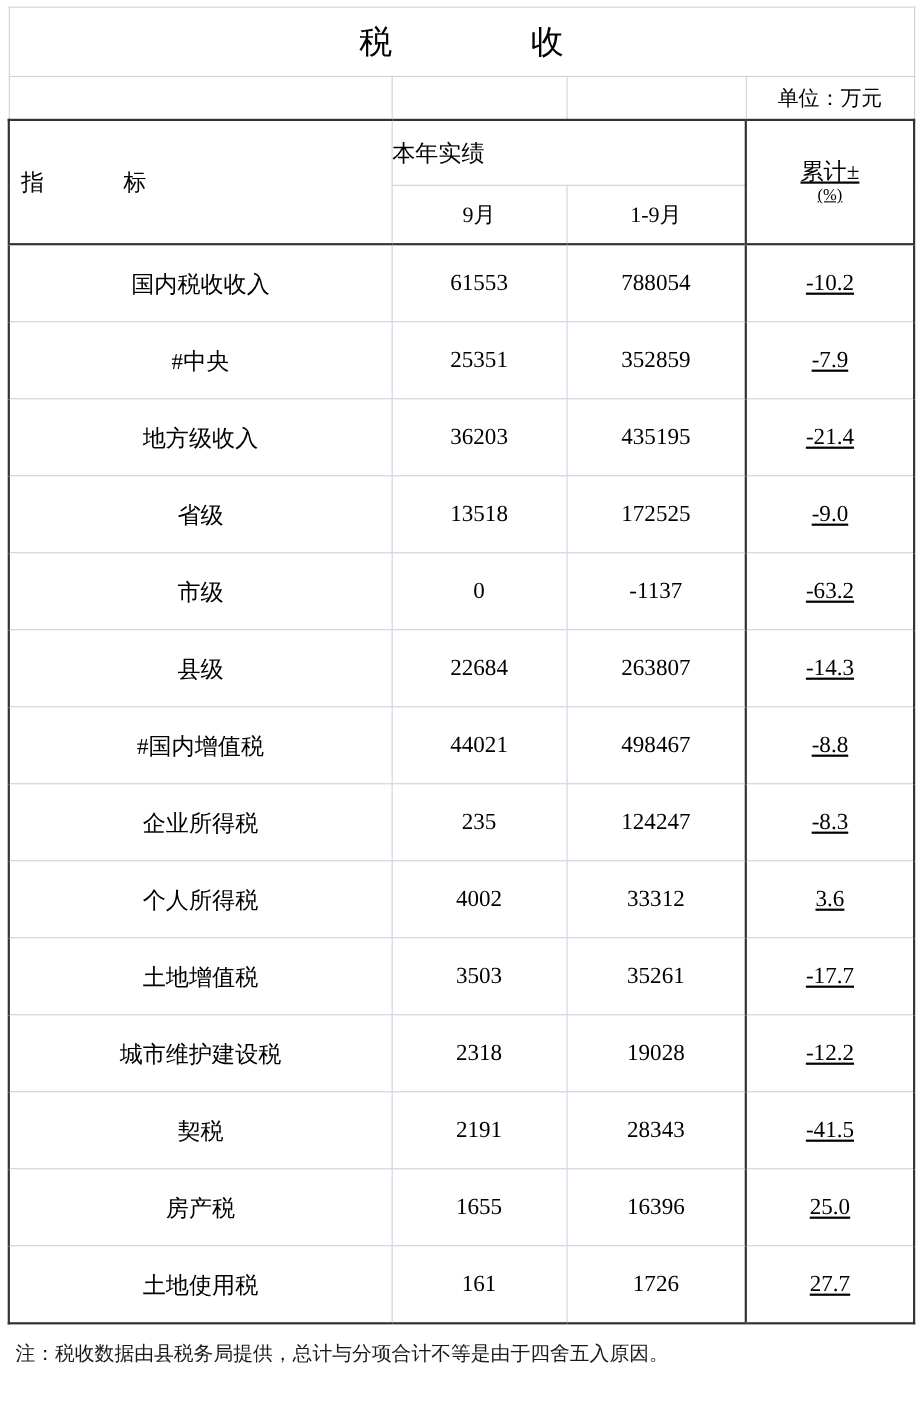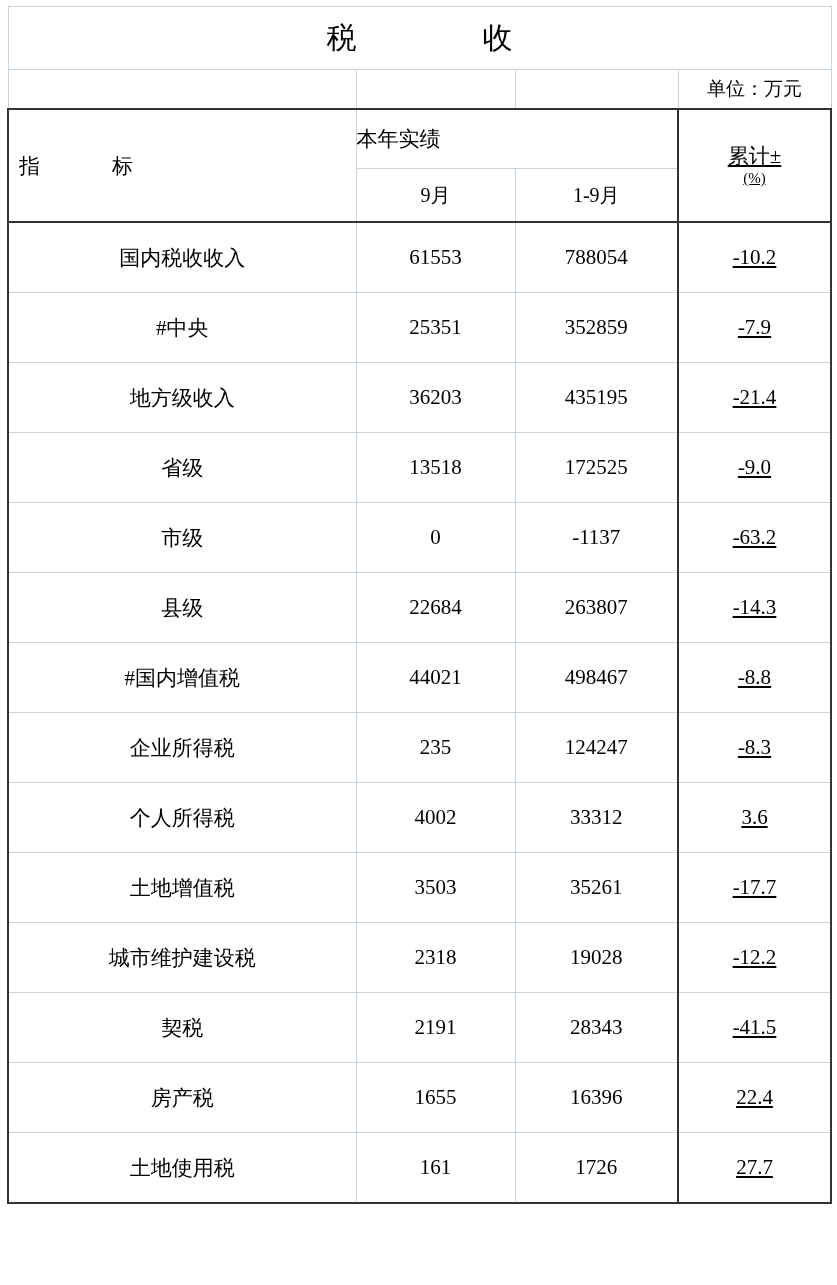--- a/index.html
+++ b/index.html
@@ -215,7 +215,7 @@
         <td class="lbl ind1 b-thick-left">房产税</td>
         <td class="num">1655</td>
         <td class="num">16396</td>
-        <td class="num b-thick-left b-thick-right">22.4</td>
+        <td class="num b-thick-left b-thick-right">25.0</td>
       </tr>
       <tr class="row">
         <td class="lbl ind1 b-thick-left b-thick-bottom">土地使用税</td>

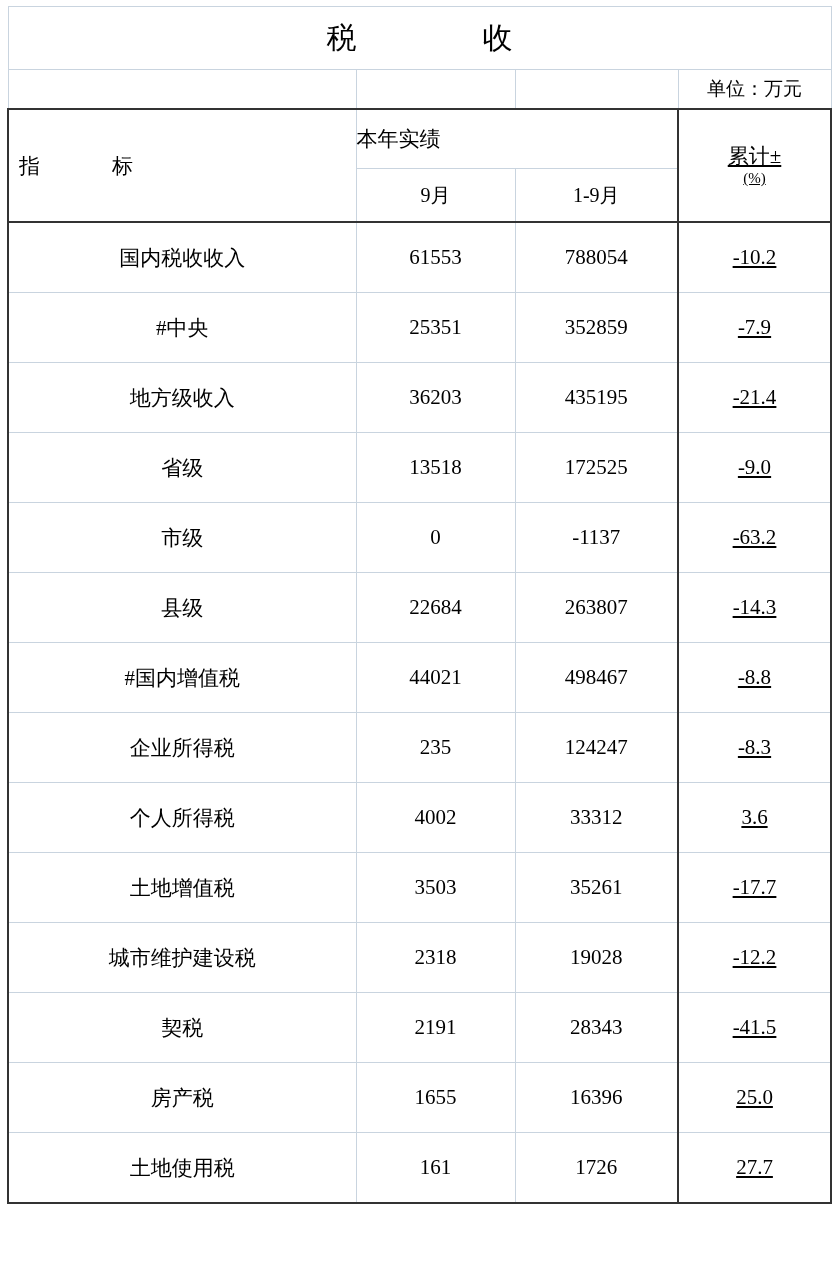--- a/index.html
+++ b/index.html
@@ -226,6 +226,7 @@
     </tbody>
   </table>
 
+  <div class="note">注：税收数据由县税务局提供，总计与分项合计不等是由于四舍五入原因。</div>
 </div>
 
 </body></html>

